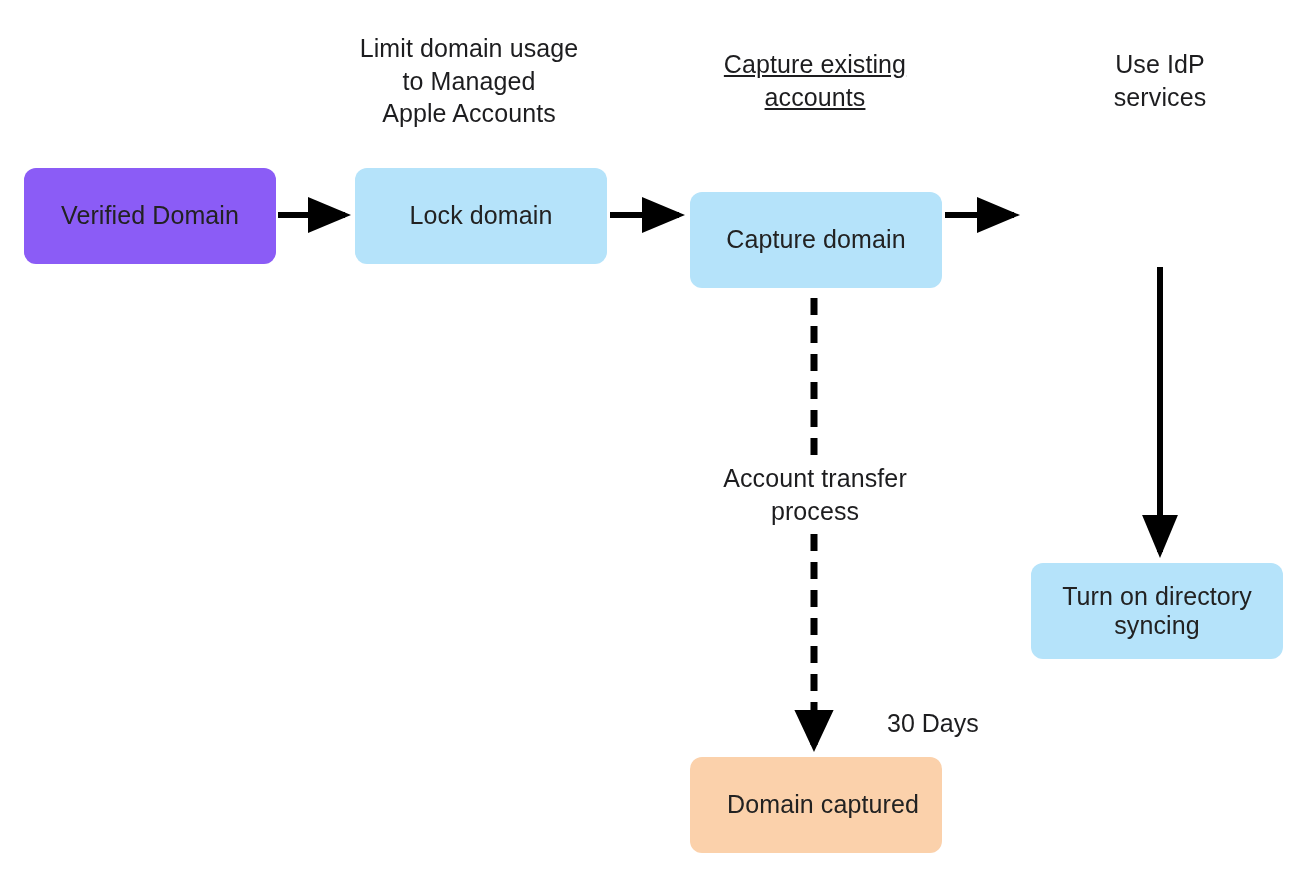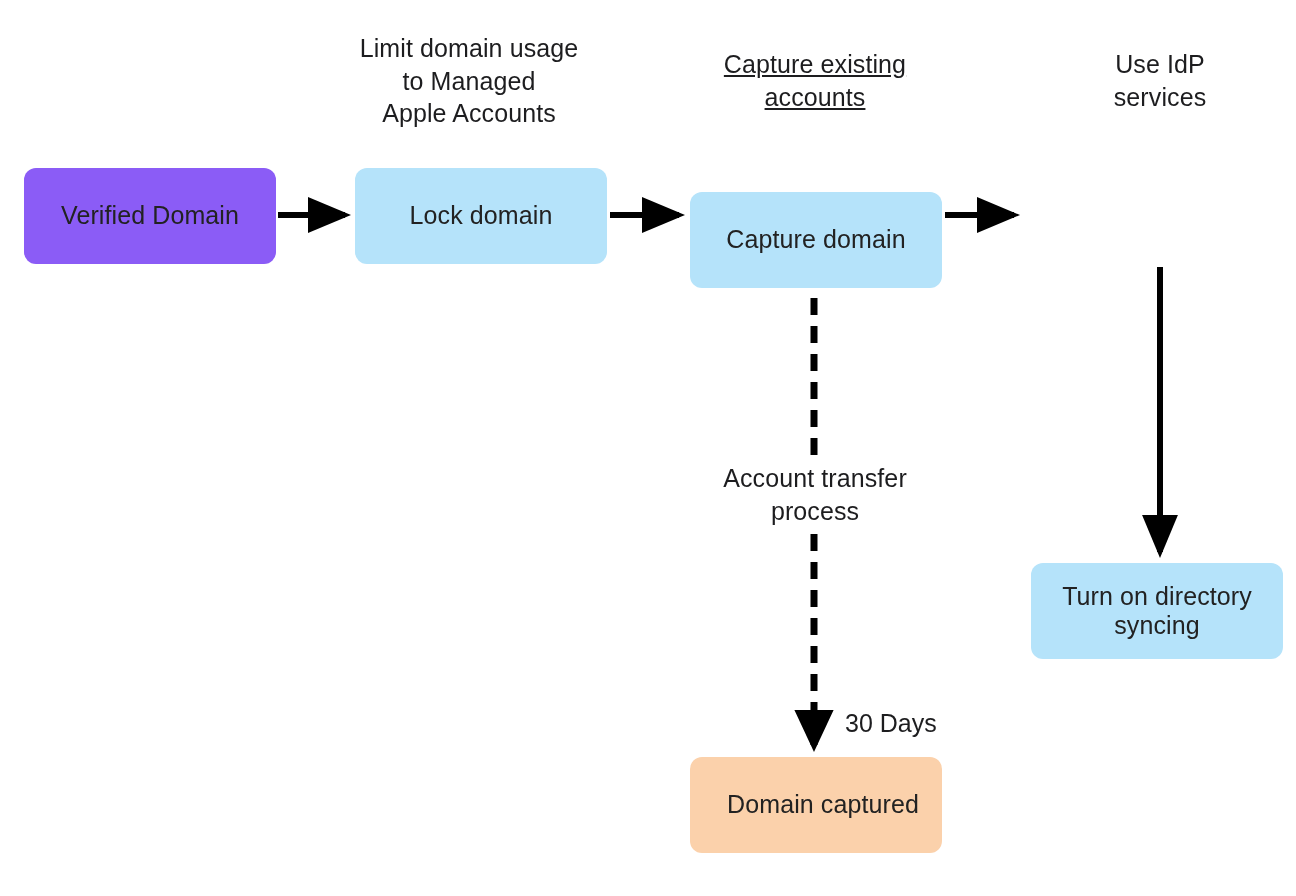--- a/index.html
+++ b/index.html
@@ -109,7 +109,7 @@
   <div class="caption" style="left:676px; top:462px; width:278px;">Account transfer
 process</div>
 
-  <div class="caption-small" style="left:845px; top:708px;">30 Days</div>
+  <div class="caption-small" style="left:887px; top:708px;">30 Days</div>
 
   <div class="node node-green" style="left:24px; top:168px; width:252px; height:96px;">Verified Domain</div>
 

